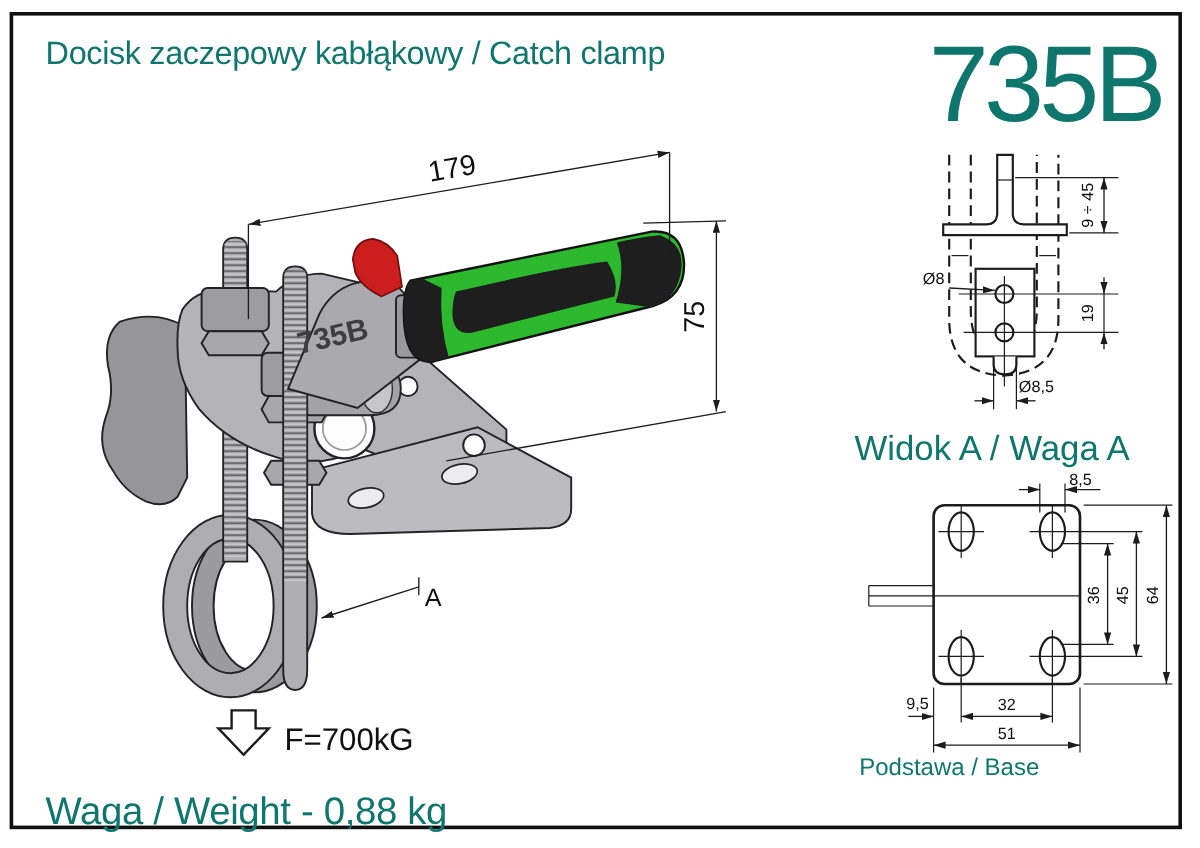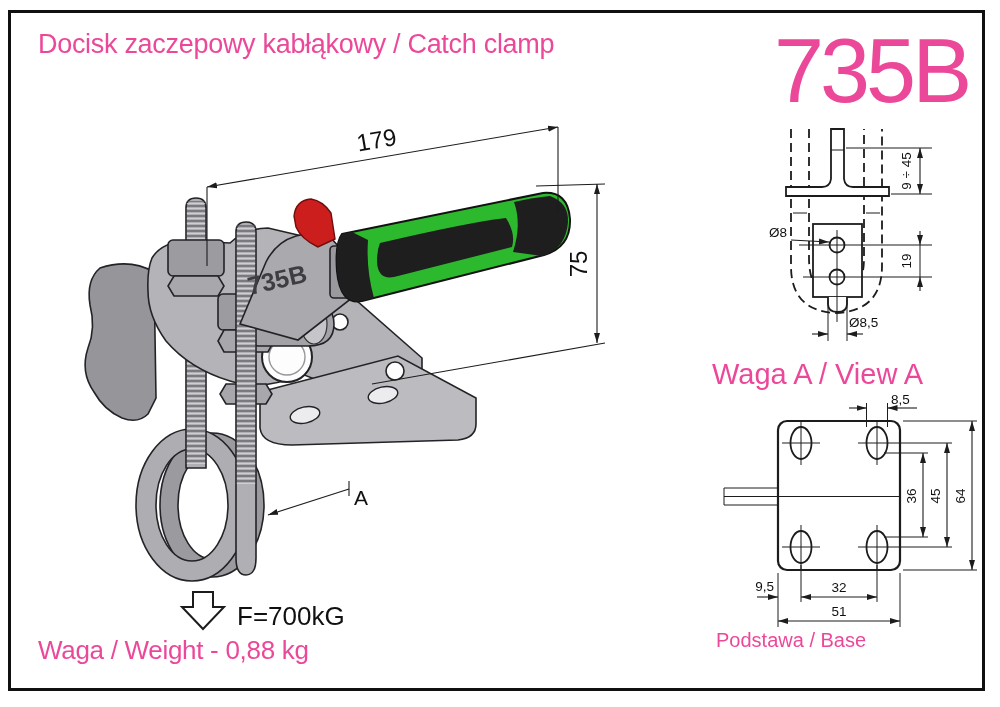--- a/index.html
+++ b/index.html
@@ -4,7 +4,7 @@
 <style>
   html,body{margin:0;padding:0;background:#fff;}
   .page{position:relative;width:1000px;height:707px;background:#fff;overflow:hidden;
-        font-family:"Liberation Sans",sans-serif;color:#ec4899;}
+        font-family:"Liberation Sans",sans-serif;color:#0f766e;}
   .frame{position:absolute;left:8px;top:10px;width:971px;height:675px;
          border:3px solid var(--frame,#101010);}
   .t{position:absolute;white-space:nowrap;line-height:1;}

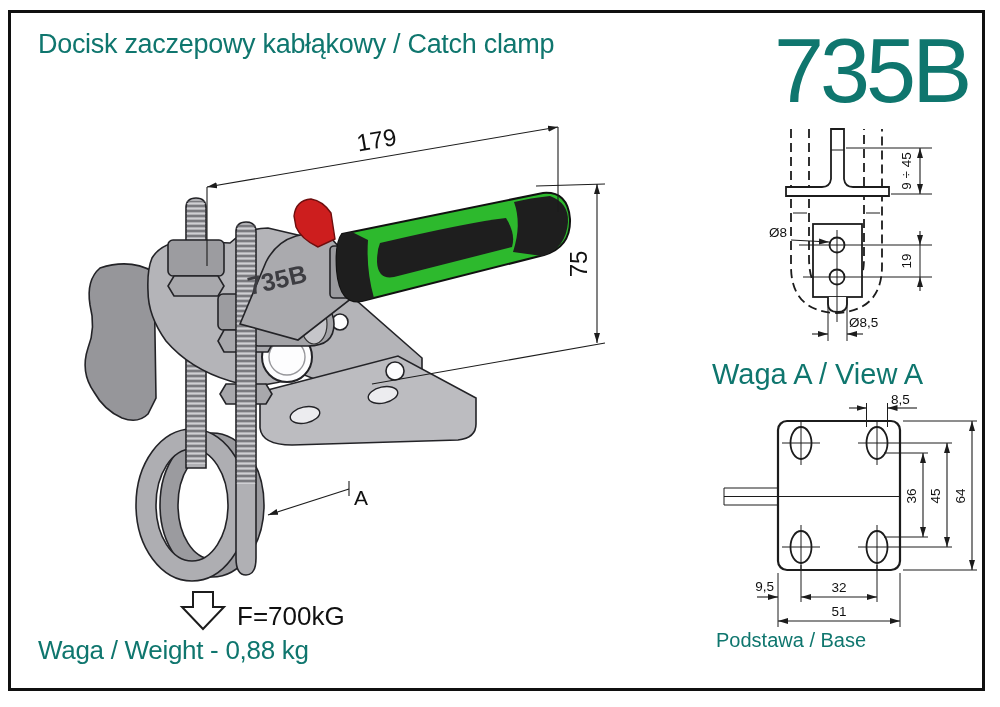--- a/index.html
+++ b/index.html
@@ -35,7 +35,7 @@
   <div class="t title1">Docisk zaczepowy kabłąkowy / Catch clamp</div>
   <div class="t model">735B</div>
   <div class="t weight">Waga / Weight - 0,88 kg</div>
-  <div class="t label-viewa">Waga A / View A</div>
+  <div class="t label-viewa">Widok A / Waga A</div>
   <div class="t label-base">Podstawa / Base</div>
 
   <svg class="overlay" width="1000" height="707" viewBox="0 0 1000 707">

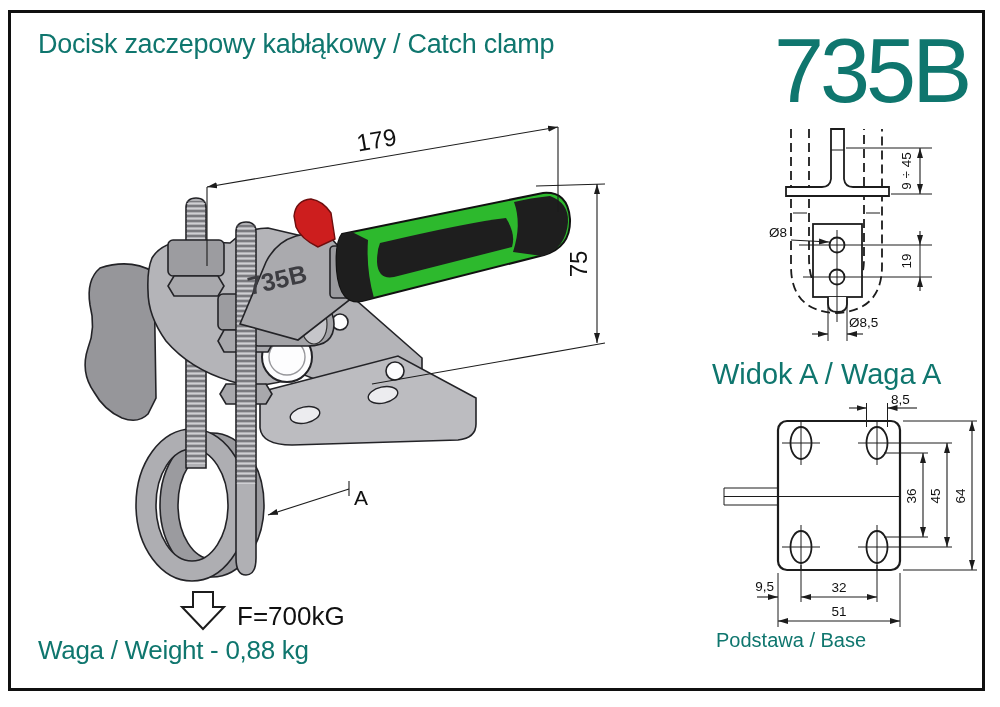--- a/index.html
+++ b/index.html
@@ -11,7 +11,7 @@
   .title1{left:38px;top:31px;font-size:27px;letter-spacing:-.3px;}
   .title2{left:38px;top:77px;font-size:27px;letter-spacing:-.3px;}
   .model{left:774px;top:26px;font-size:90px;letter-spacing:-4px;}
-  .weight{left:38px;top:637px;font-size:26px;letter-spacing:-.3px;}
+  .weight{left:38px;top:660px;font-size:32px;letter-spacing:-.3px;}
   .label-viewa{left:712px;top:360px;font-size:29px;}
   .label-base{left:716px;top:630px;font-size:20px;}
   svg.overlay{position:absolute;left:0;top:0;}

